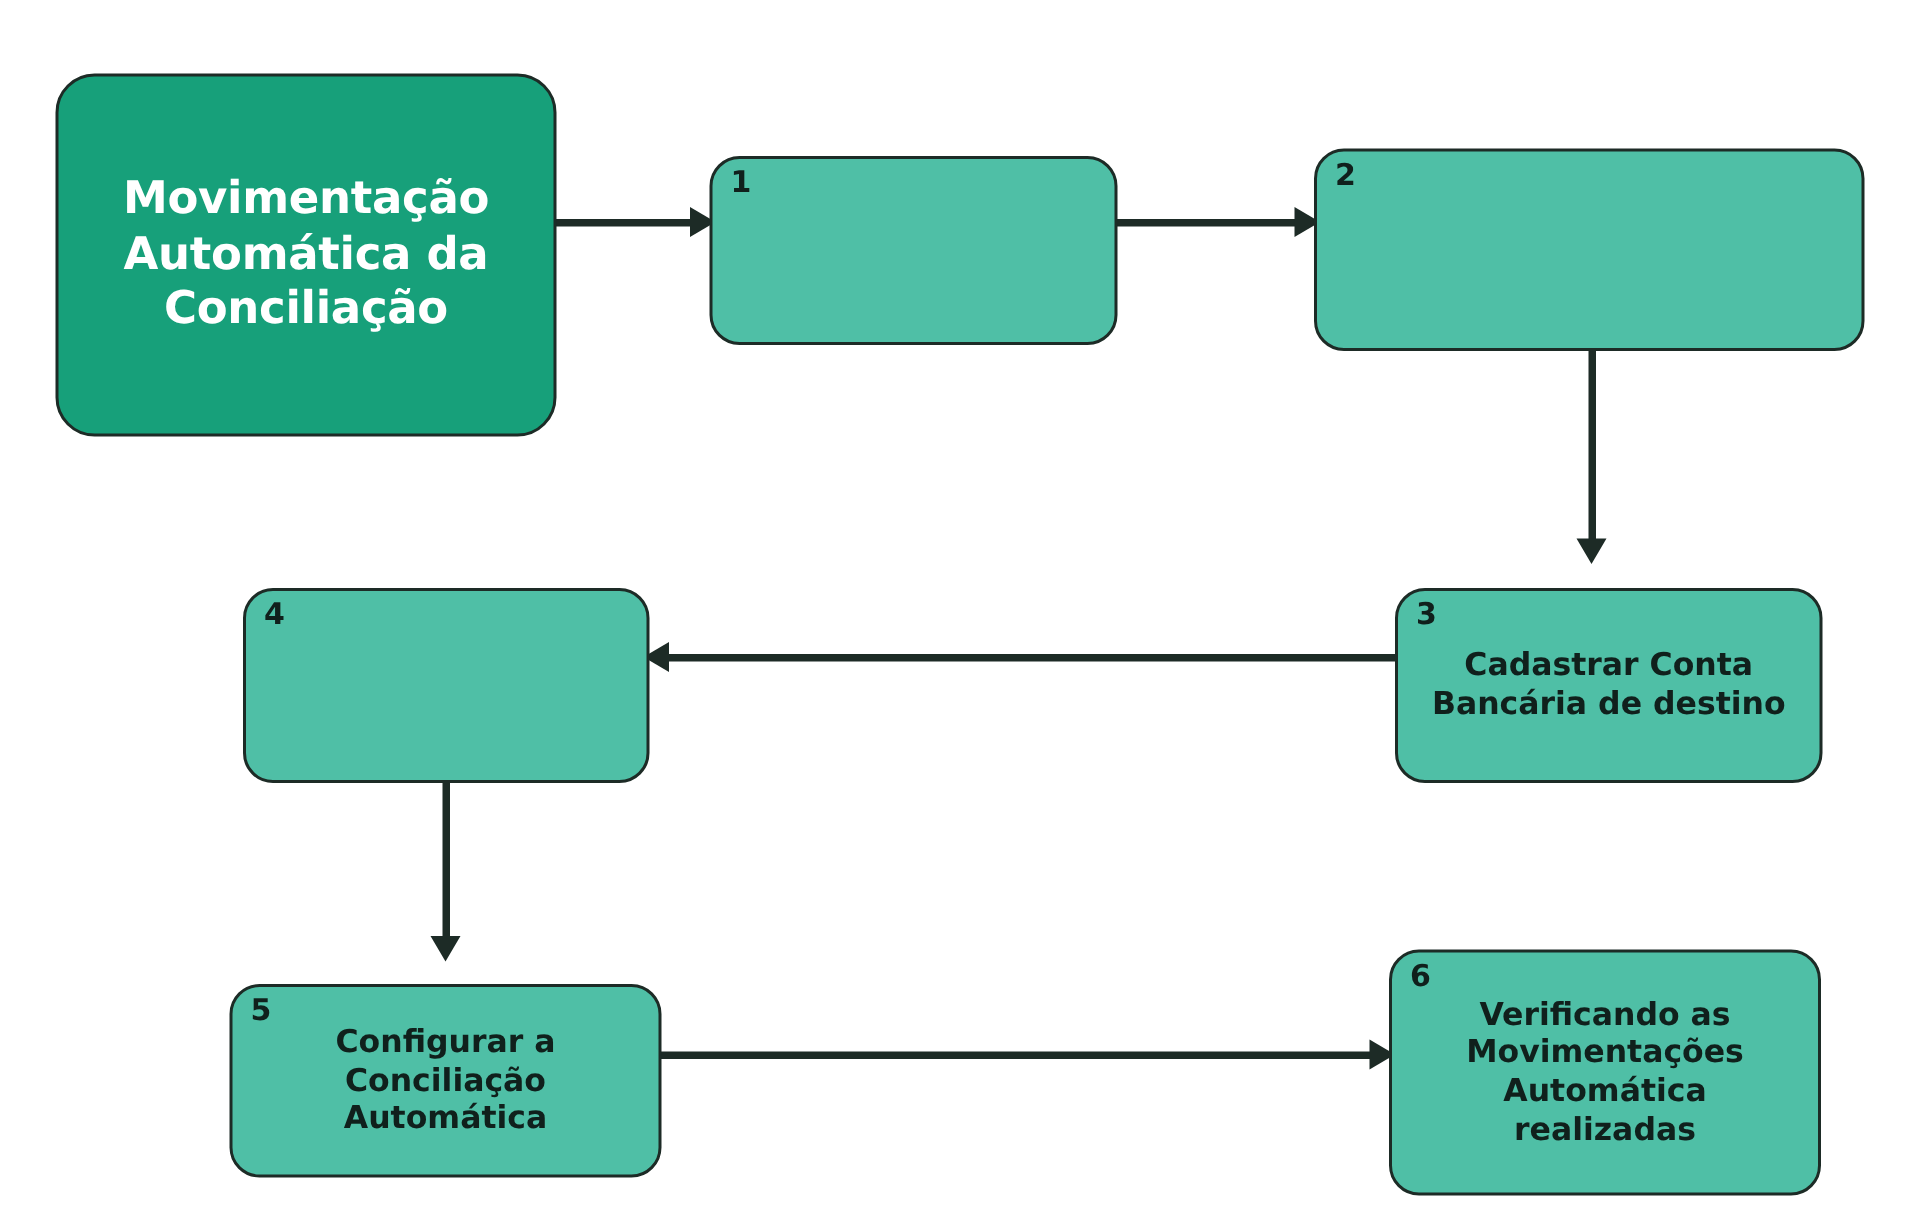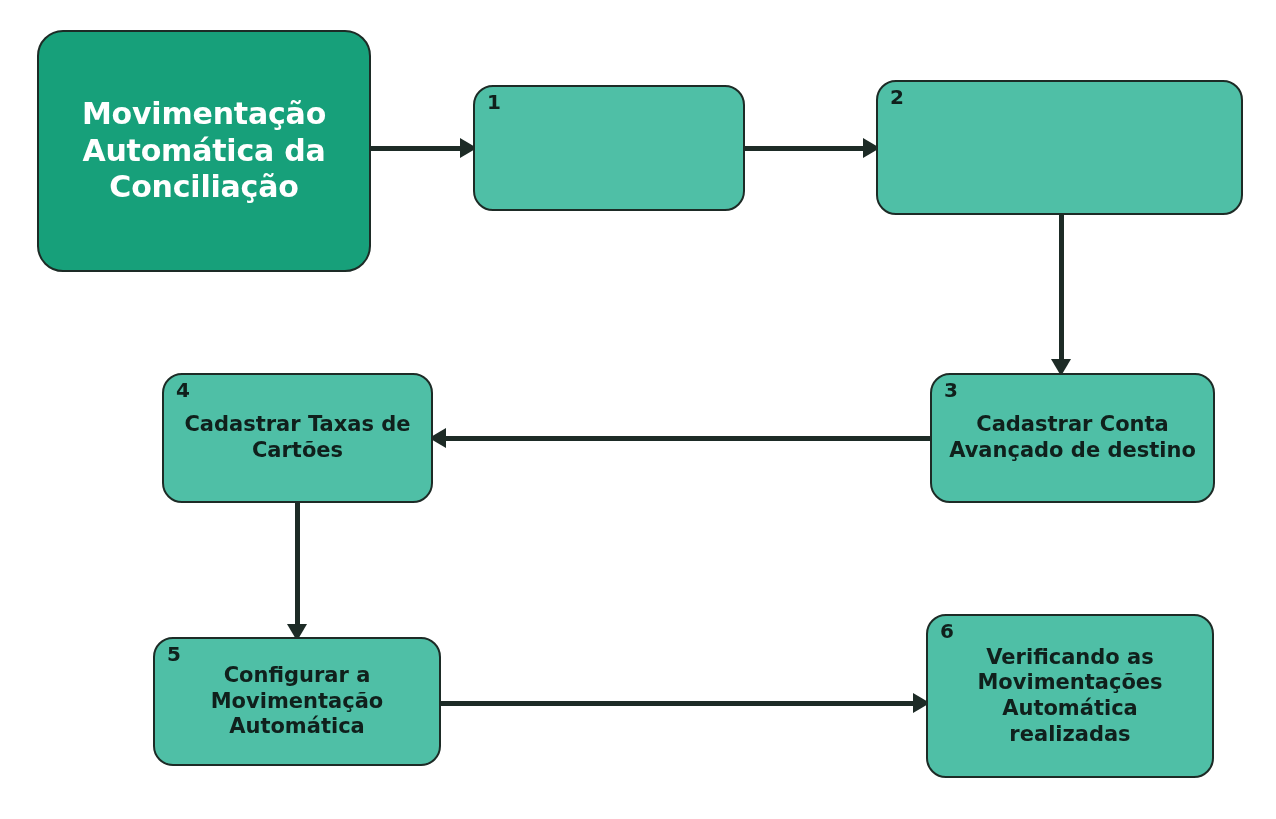--- a/index.html
+++ b/index.html
@@ -29,6 +29,7 @@
     font-weight: bold;
     line-height: 1.22;
     z-index: 2;
+    margin-top: 19px;
   }
   .node-title {
     background: #17a07a;

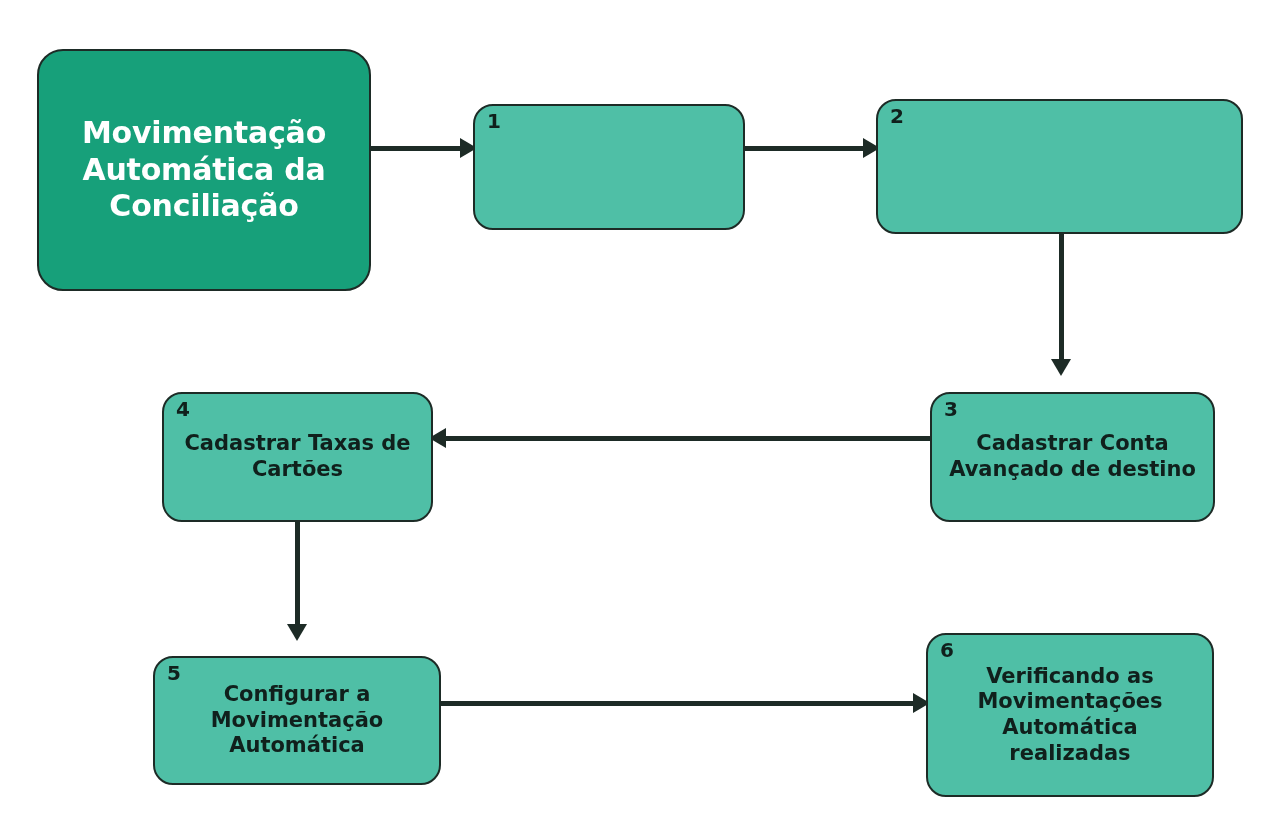--- a/index.html
+++ b/index.html
@@ -134,8 +134,6 @@
 
   <div class="node node-step" style="left:162px; top:373px; width:271px; height:130px;">
     <span class="step-num">4</span>
-    <span class="node-label">Cadastrar Taxas de
-Cartões</span>
   </div>
 
   <div class="node node-step" style="left:153px; top:637px; width:288px; height:129px;">

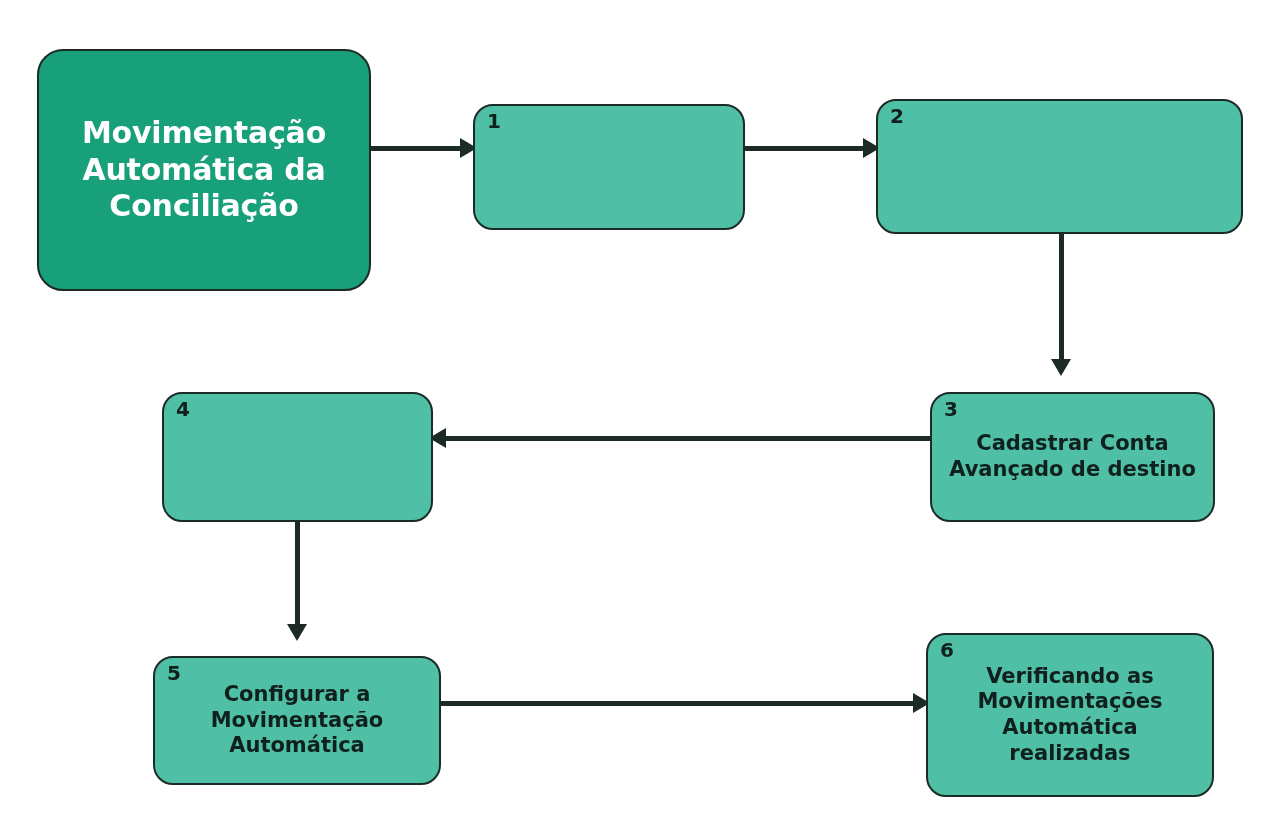--- a/index.html
+++ b/index.html
@@ -129,7 +129,7 @@
   <div class="node node-step" style="left:930px; top:373px; width:285px; height:130px;">
     <span class="step-num">3</span>
     <span class="node-label">Cadastrar Conta
-Avançado de destino</span>
+Bancária de destino</span>
   </div>
 
   <div class="node node-step" style="left:162px; top:373px; width:271px; height:130px;">

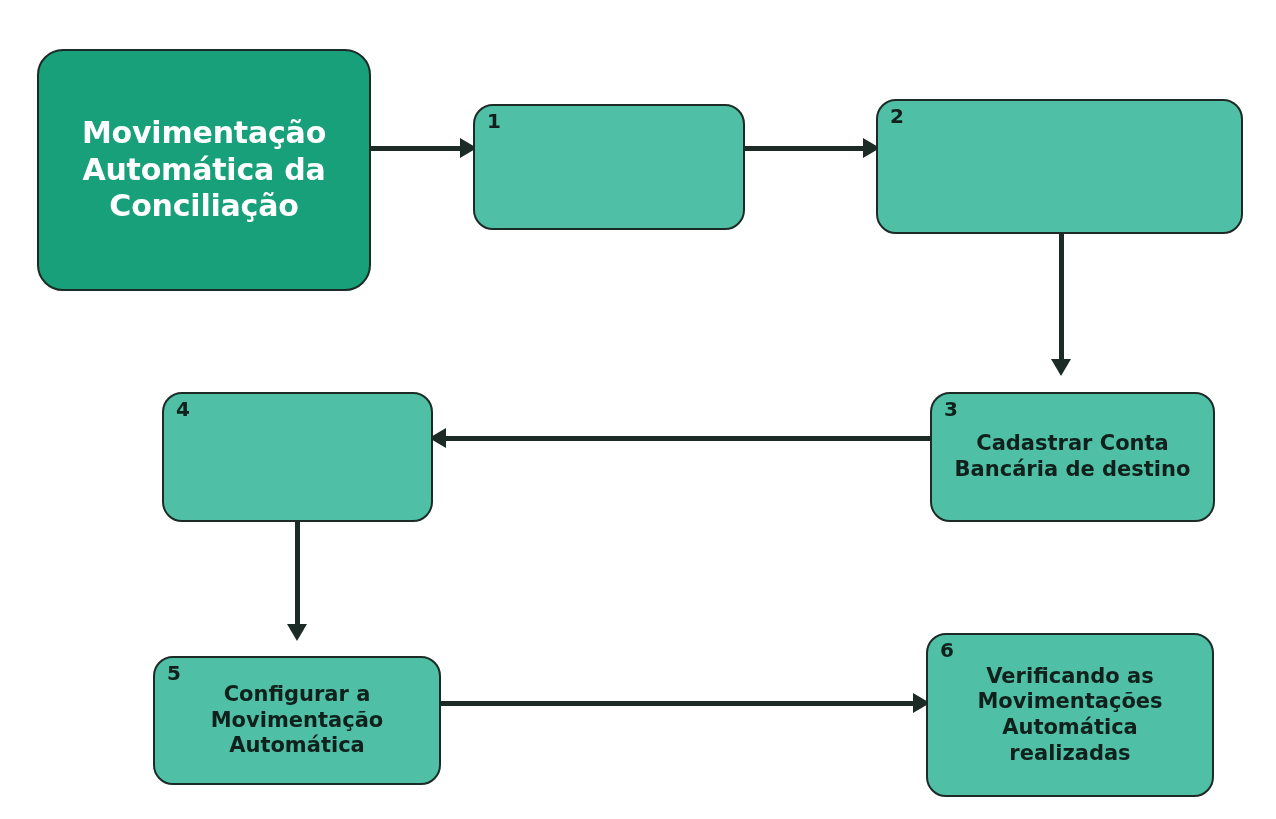--- a/index.html
+++ b/index.html
@@ -139,7 +139,7 @@
   <div class="node node-step" style="left:153px; top:637px; width:288px; height:129px;">
     <span class="step-num">5</span>
     <span class="node-label">Configurar a
-Movimentação
+Conciliação
 Automática</span>
   </div>
 

